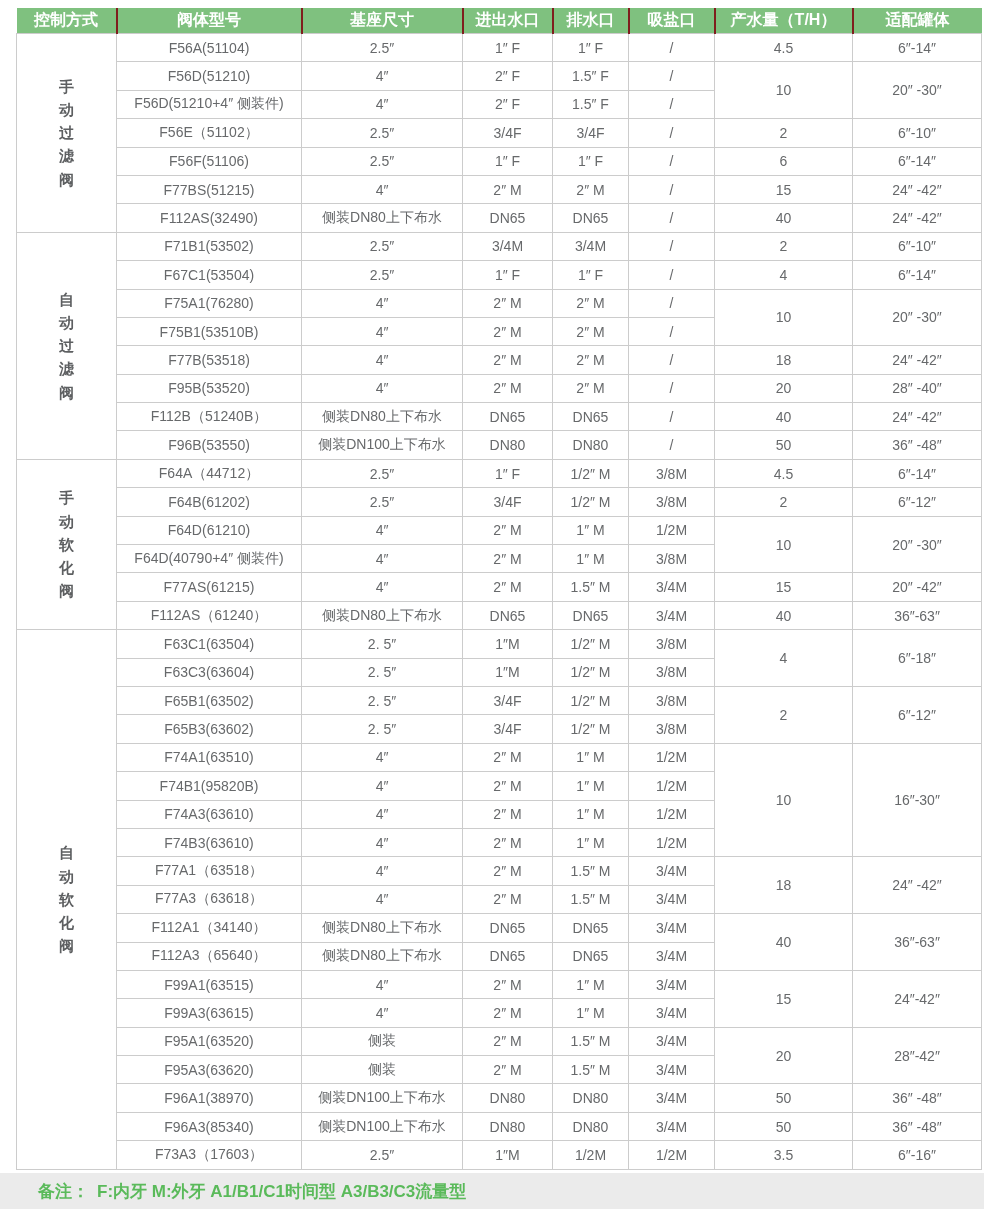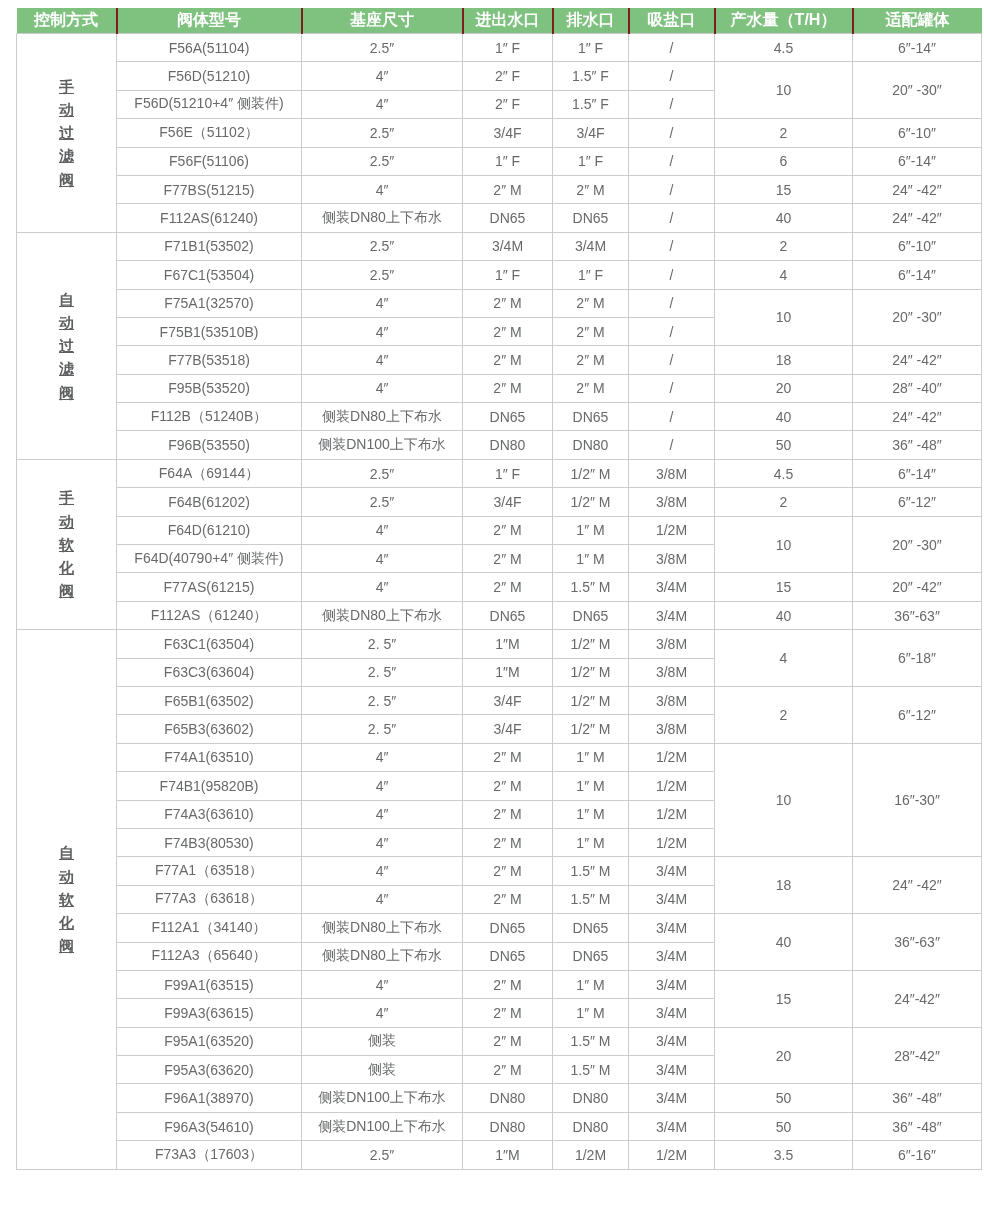--- a/index.html
+++ b/index.html
@@ -56,7 +56,6 @@
     word-break: break-all;
     line-height: 1.55;
     white-space: normal;
-    text-decoration: underline;
   }
   .note-bar {
     position: absolute;

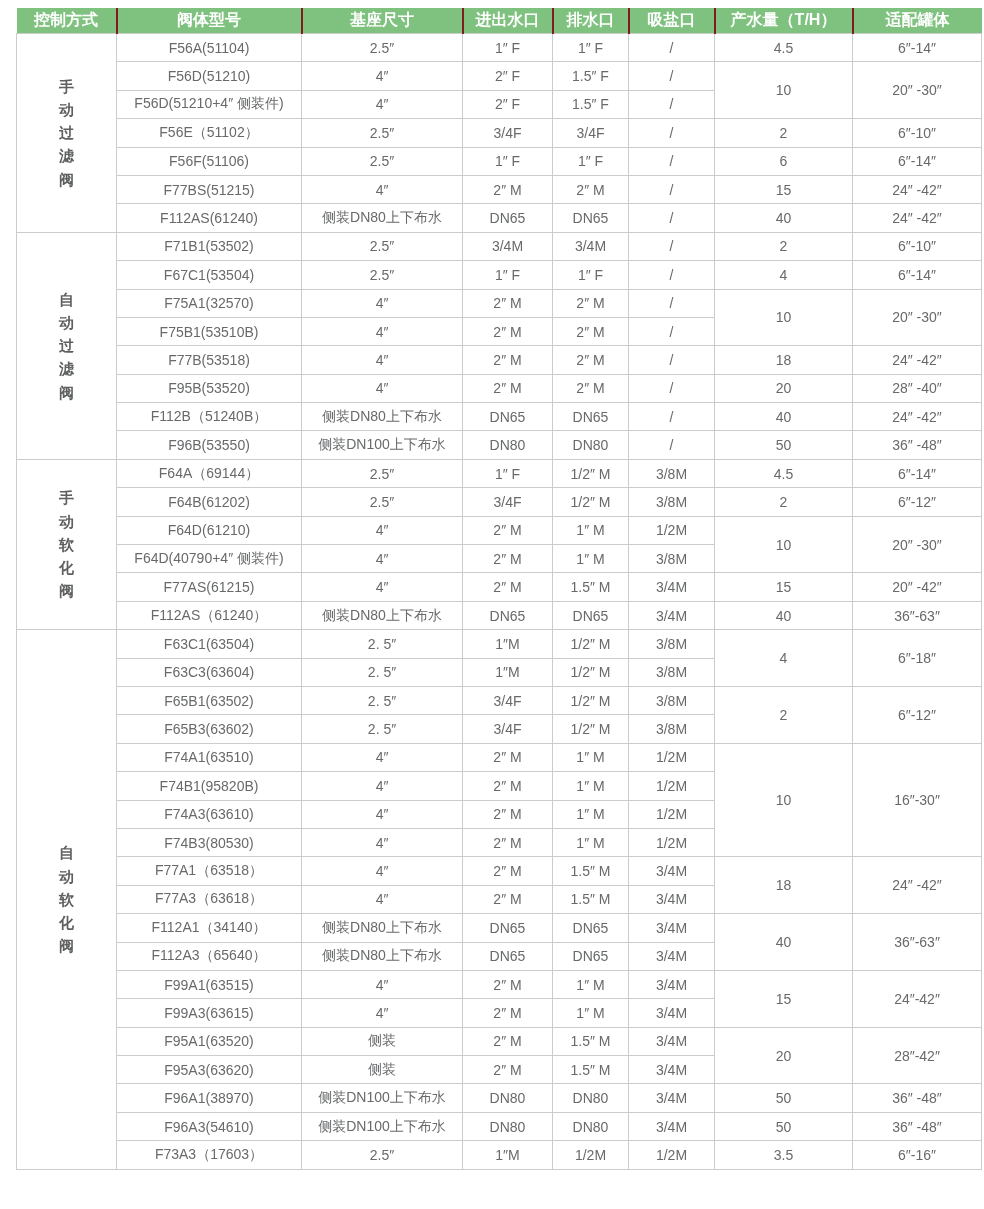--- a/index.html
+++ b/index.html
@@ -167,7 +167,7 @@
           <td rowspan="1">24″ -42″</td>
         </tr>
         <tr>
-          <td>F112AS(61240)</td>
+          <td>F112AS(32490)</td>
           <td>侧装DN80上下布水</td>
           <td>DN65</td>
           <td>DN65</td>

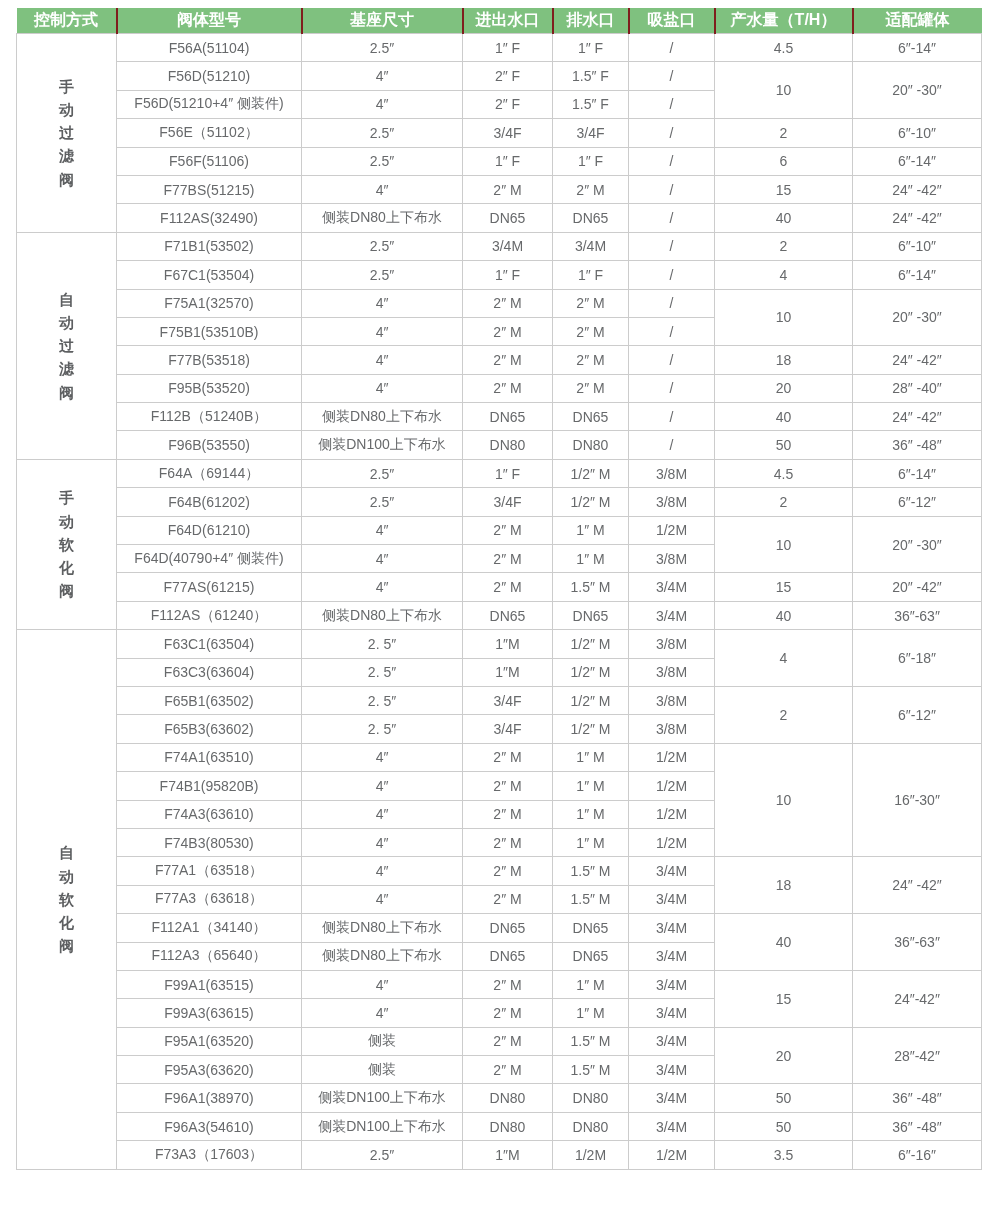--- a/index.html
+++ b/index.html
@@ -197,7 +197,7 @@
           <td rowspan="1">6″-14″</td>
         </tr>
         <tr>
-          <td>F75A1(32570)</td>
+          <td>F75A1(76280)</td>
           <td>4″</td>
           <td>2″ M</td>
           <td>2″ M</td>

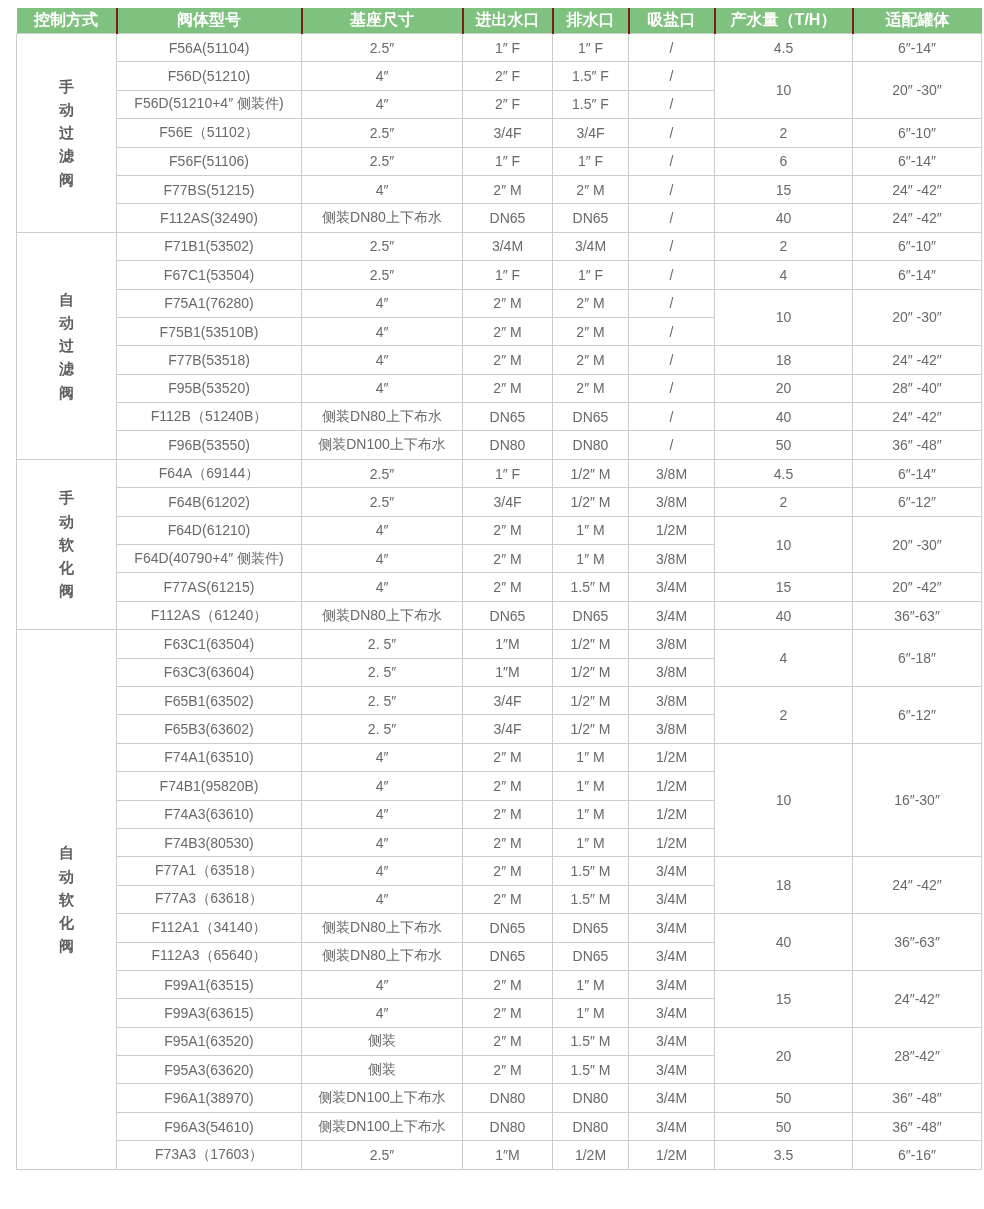--- a/index.html
+++ b/index.html
@@ -252,7 +252,7 @@
           <td rowspan="6" class="group-cell">
             <div class="vtext">手动软化阀</div>
           </td>
-          <td>F64A（69144）</td>
+          <td>F64A（44712）</td>
           <td>2.5″</td>
           <td>1″ F</td>
           <td>1/2″ M</td>

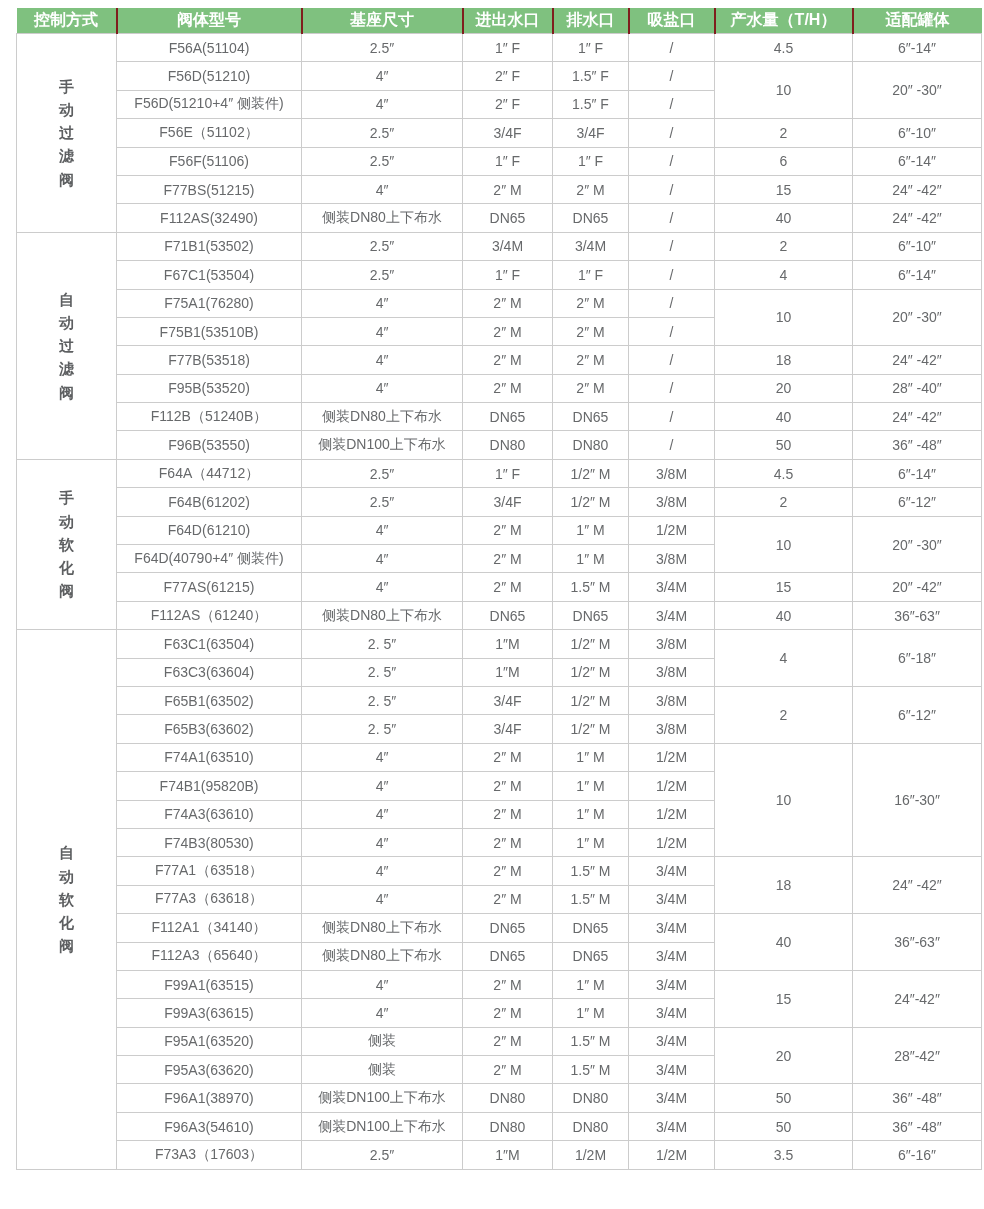--- a/index.html
+++ b/index.html
@@ -362,7 +362,7 @@
           <td>1/2M</td>
         </tr>
         <tr>
-          <td>F74B3(80530)</td>
+          <td>F74B3(63610)</td>
           <td>4″</td>
           <td>2″ M</td>
           <td>1″ M</td>

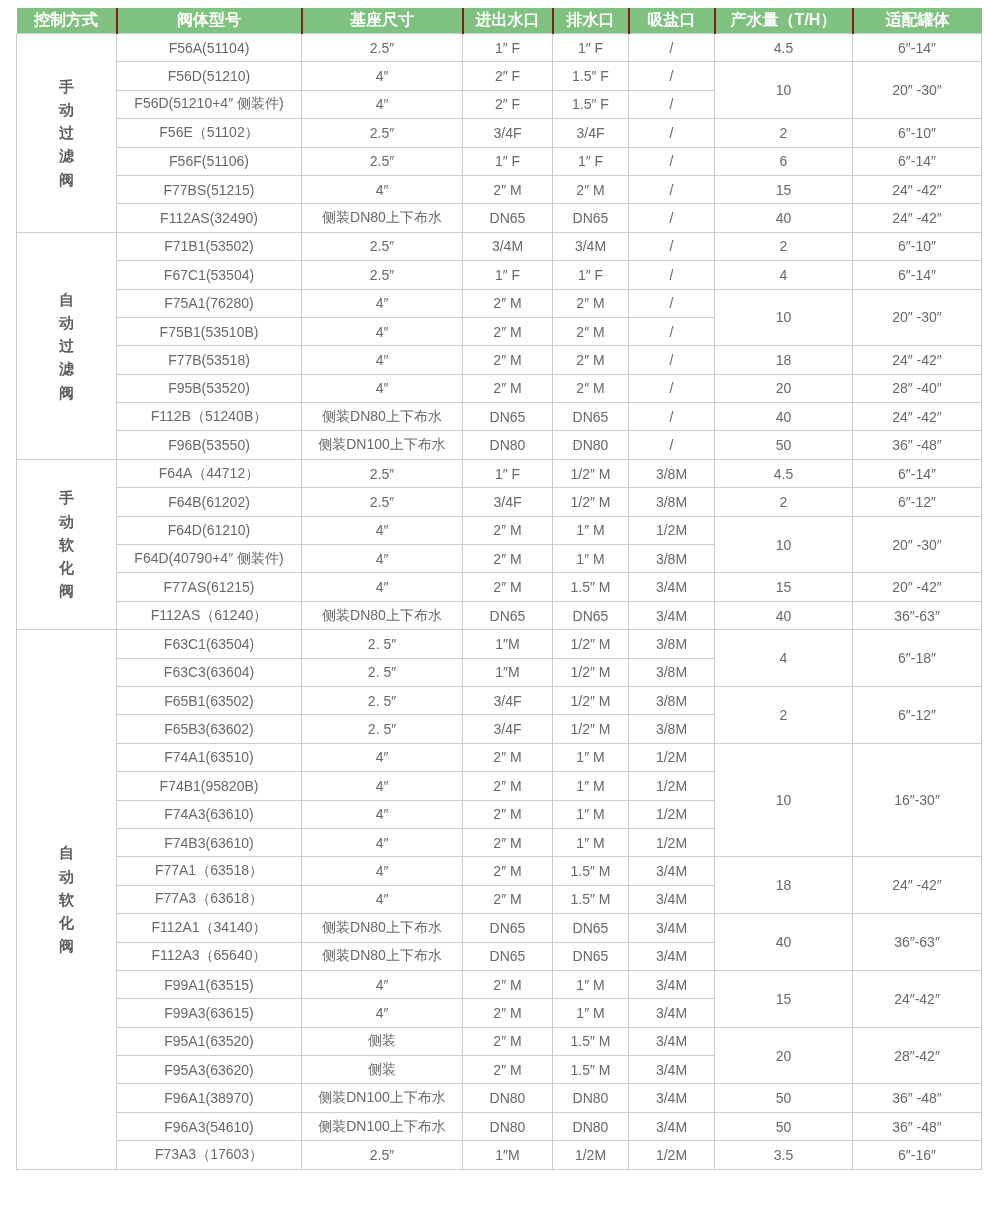--- a/index.html
+++ b/index.html
@@ -442,7 +442,7 @@
           <td rowspan="1">36″ -48″</td>
         </tr>
         <tr>
-          <td>F96A3(54610)</td>
+          <td>F96A3(85340)</td>
           <td>侧装DN100上下布水</td>
           <td>DN80</td>
           <td>DN80</td>

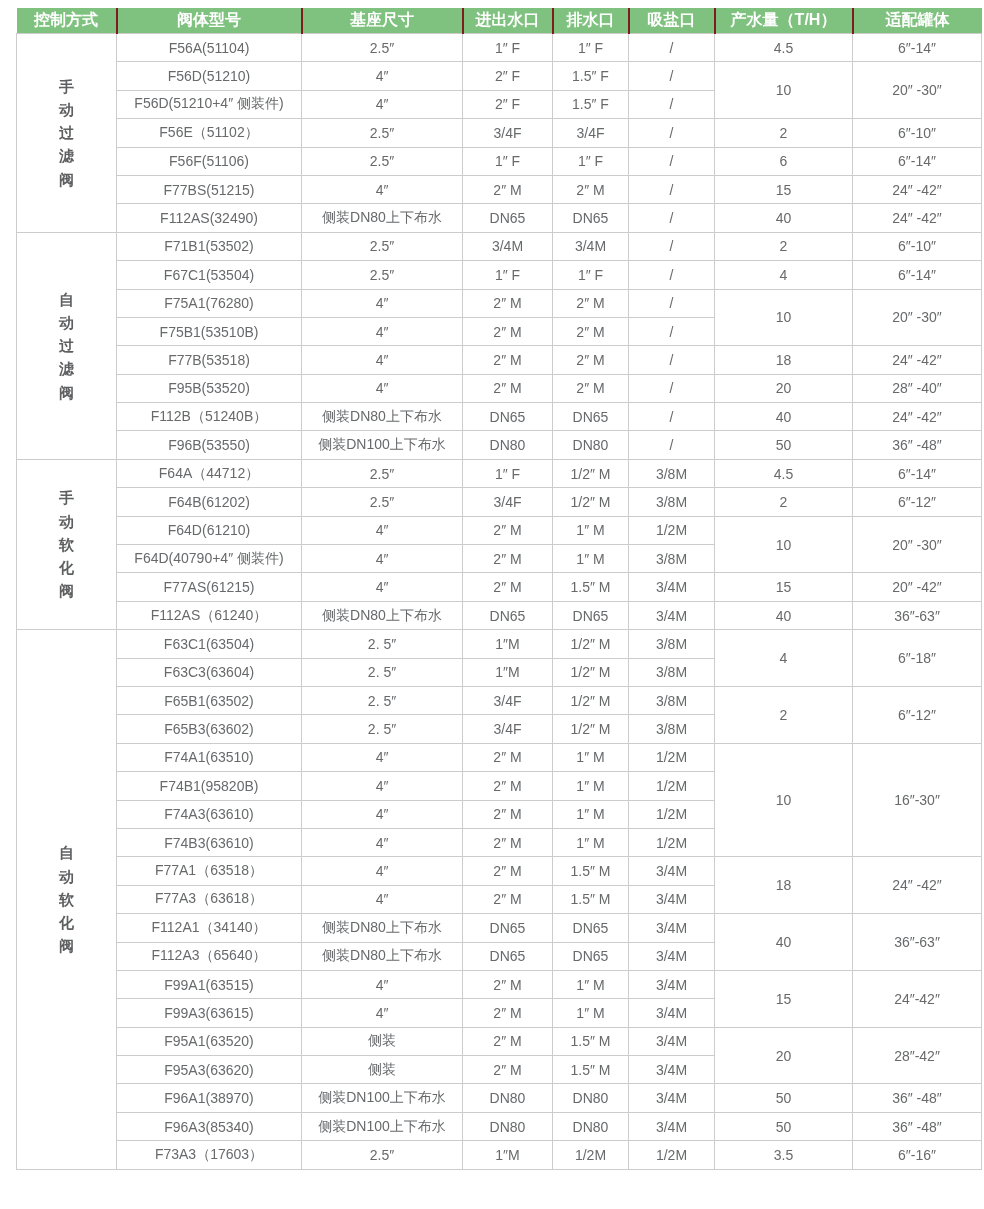--- a/index.html
+++ b/index.html
@@ -462,6 +462,10 @@
       </tbody>
   </table>
 
+  <div class="note-bar">
+    <span class="note-label">备注：</span>
+    <span class="note-text">F:内牙 M:外牙 A1/B1/C1时间型 A3/B3/C3流量型</span>
+  </div>
 
 </div>
 

